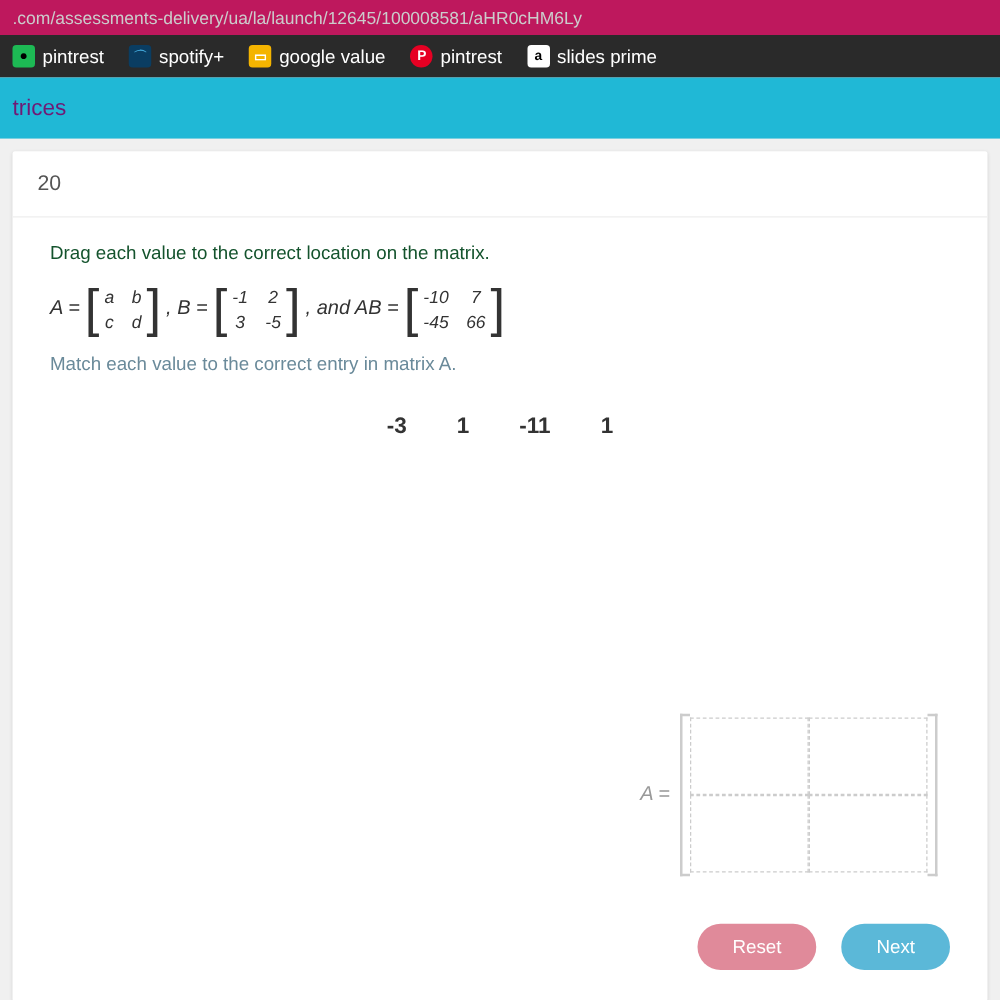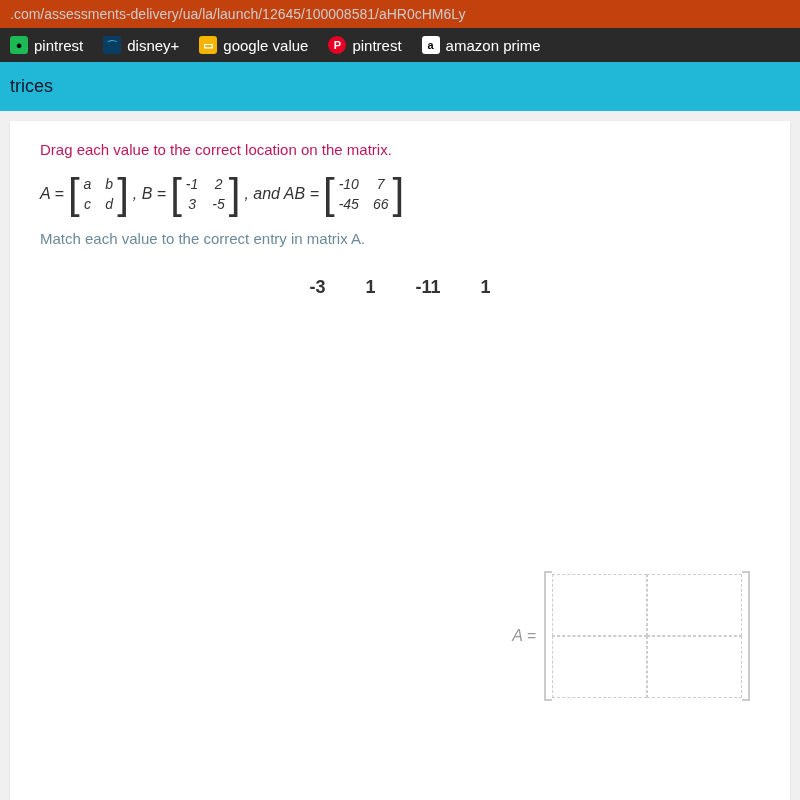--- a/index.html
+++ b/index.html
@@ -11,7 +11,7 @@
       overflow: hidden;
     }
     .address-bar {
-      background: #c2410c;
+      background: #be185d;
       color: #ccc;
       padding: 6px 10px;
       font-size: 14px;

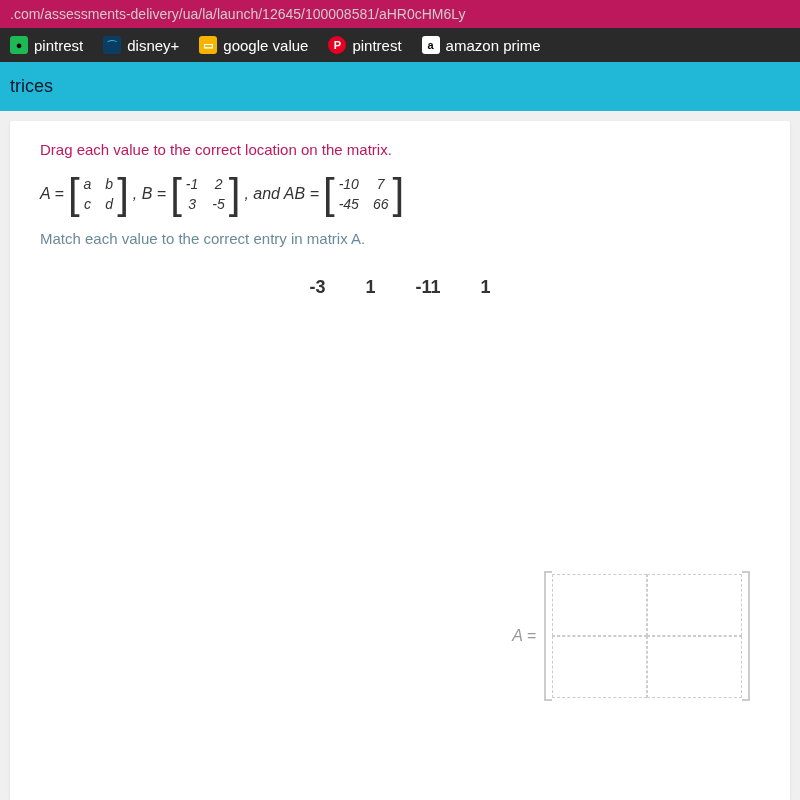--- a/index.html
+++ b/index.html
@@ -189,7 +189,7 @@
   </div>
   <div class="bookmark">
     <div class="bookmark-icon disney-icon">⌒</div>
-    <span>disney+</span>
+    <span>spotify+</span>
   </div>
   <div class="bookmark">
     <div class="bookmark-icon slides-icon">▭</div>

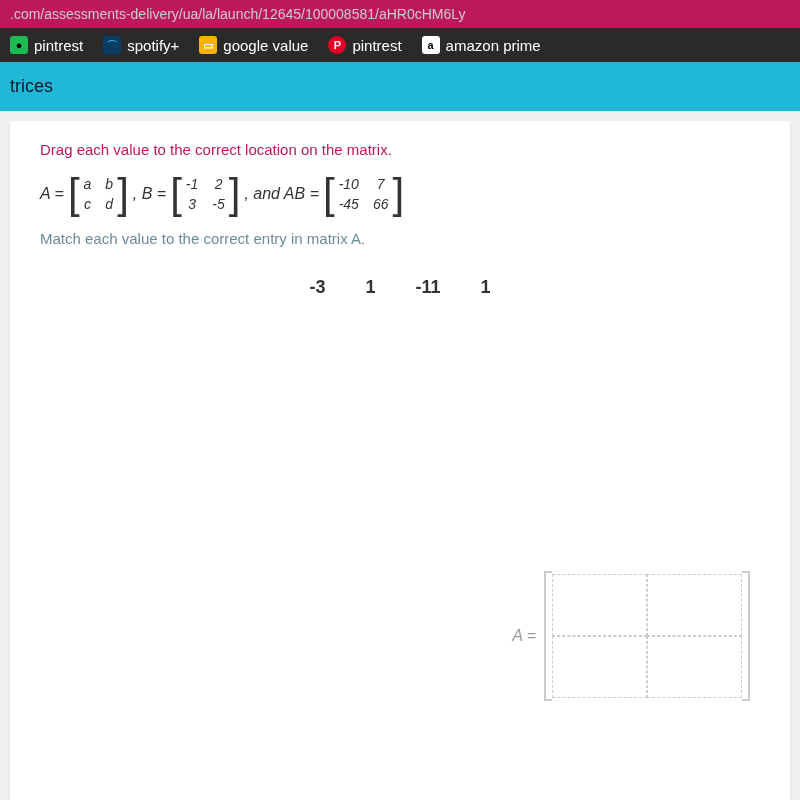--- a/index.html
+++ b/index.html
@@ -201,7 +201,7 @@
   </div>
   <div class="bookmark">
     <div class="bookmark-icon amazon-icon">a</div>
-    <span>amazon prime</span>
+    <span>slides prime</span>
   </div>
 </div>
 

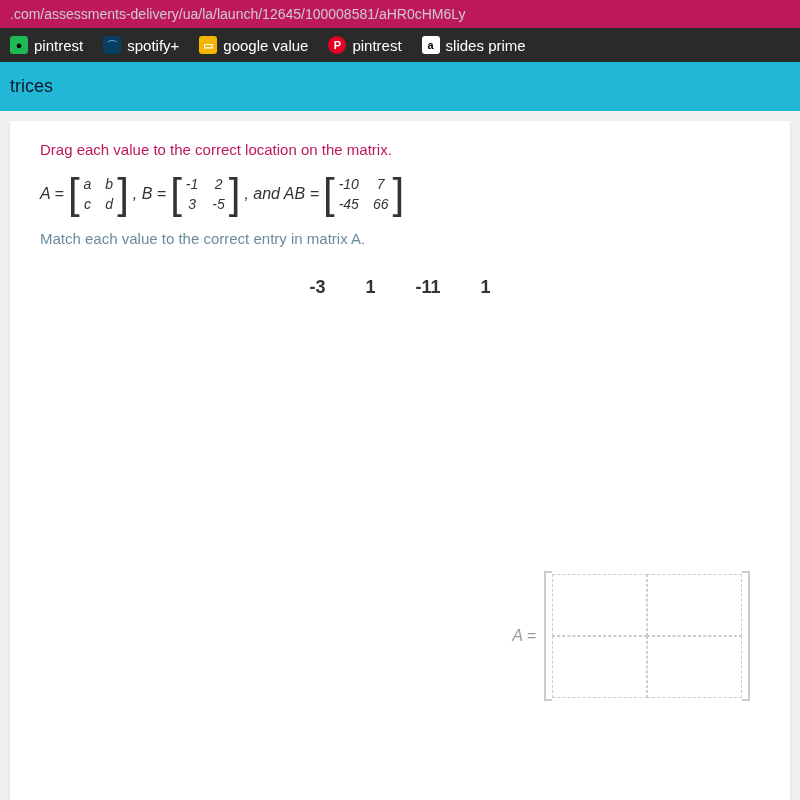--- a/index.html
+++ b/index.html
@@ -50,7 +50,7 @@
     .amazon-icon { background: #fff; color: #000; }
     .page-header {
       background: #20b8d6;
-      color: #0f172a;
+      color: #701a75;
       padding: 14px 10px;
       font-size: 18px;
     }

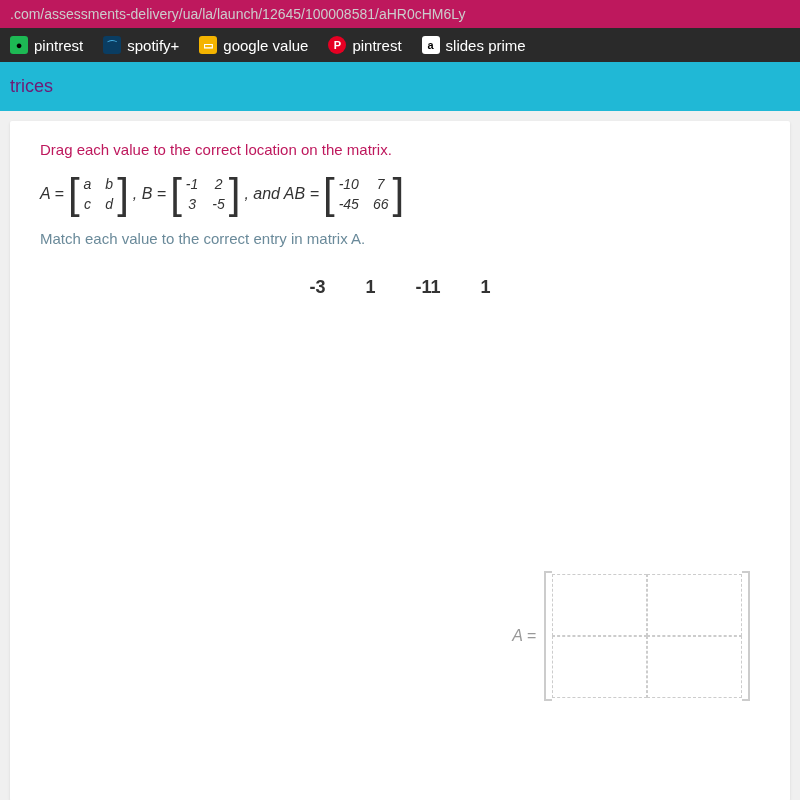--- a/index.html
+++ b/index.html
@@ -211,6 +211,7 @@
 
 <div class="content-area">
   <div class="question-card">
+    <div class="question-number">20</div>
     <div class="question-body">
       <div class="instruction">Drag each value to the correct location on the matrix.</div>
 

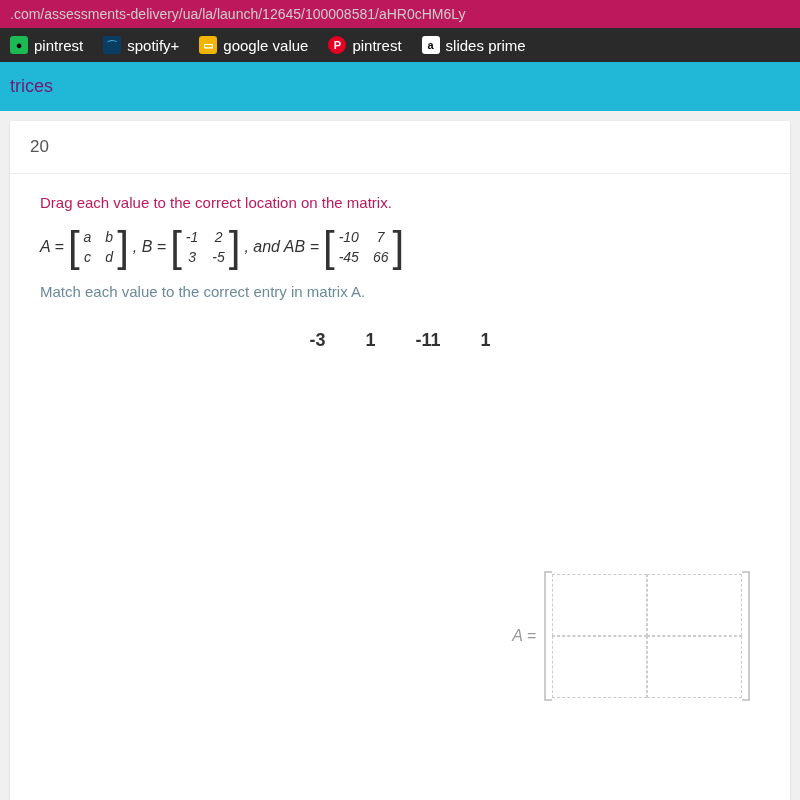--- a/index.html
+++ b/index.html
@@ -77,7 +77,7 @@
       padding: 20px 30px;
     }
     .instruction {
-      color: #be185d;
+      color: #14532d;
       font-size: 15px;
       margin-bottom: 18px;
     }

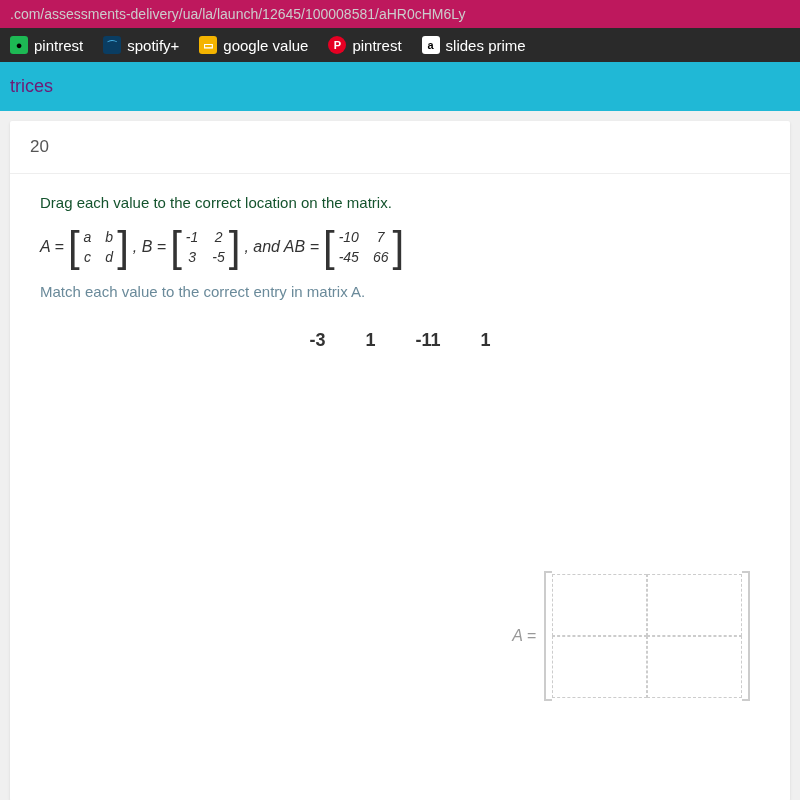--- a/index.html
+++ b/index.html
@@ -274,6 +274,10 @@
         </div>
       </div>
 
+      <div class="button-row">
+        <button class="btn btn-reset">Reset</button>
+        <button class="btn btn-next">Next</button>
+      </div>
     </div>
   </div>
 </div>

